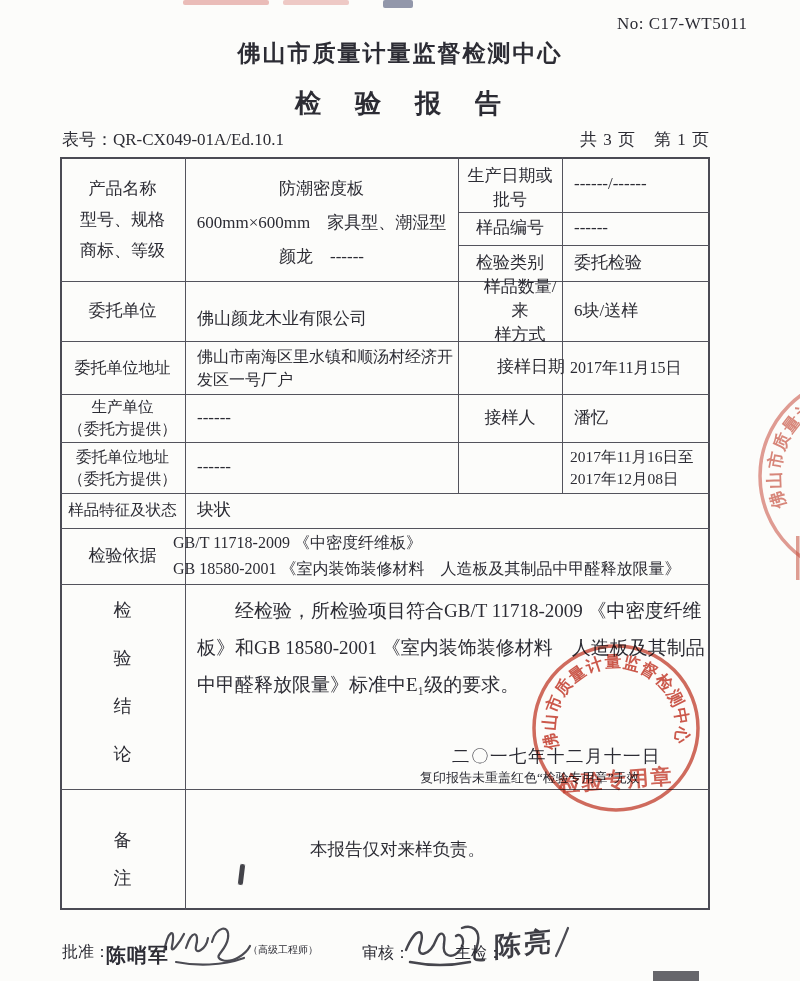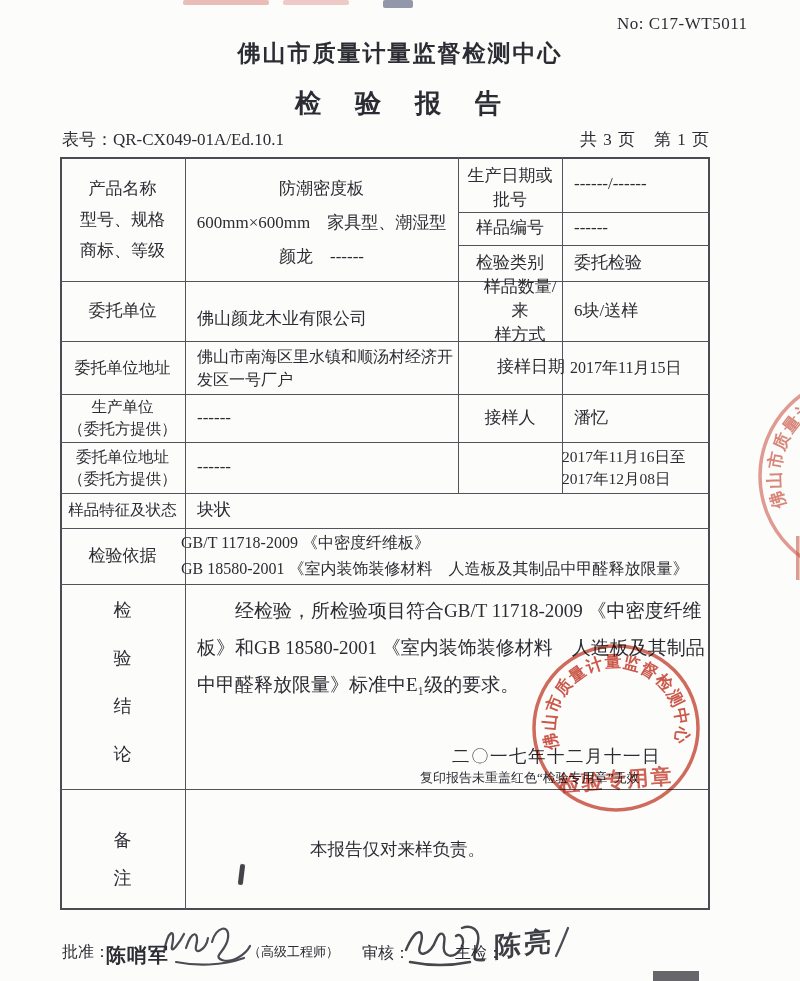--- a/index.html
+++ b/index.html
@@ -125,7 +125,7 @@
     <div>（委托方提供）</div>
   </div>
   <div class="cell c-left" style="left:185px;top:442px;width:273px;height:51px;">------</div>
-  <div class="cell c-left lines" style="left:562px;top:442px;width:148px;height:51px;font-size:15.5px;line-height:22px;align-items:flex-start;padding-left:0;">
+  <div class="cell c-left lines" style="left:562px;top:442px;width:148px;height:51px;font-size:15.5px;line-height:22px;align-items:flex-start;padding-left:8px;">
     <div>2017年11月16日至</div>
     <div>2017年12月08日</div>
   </div>

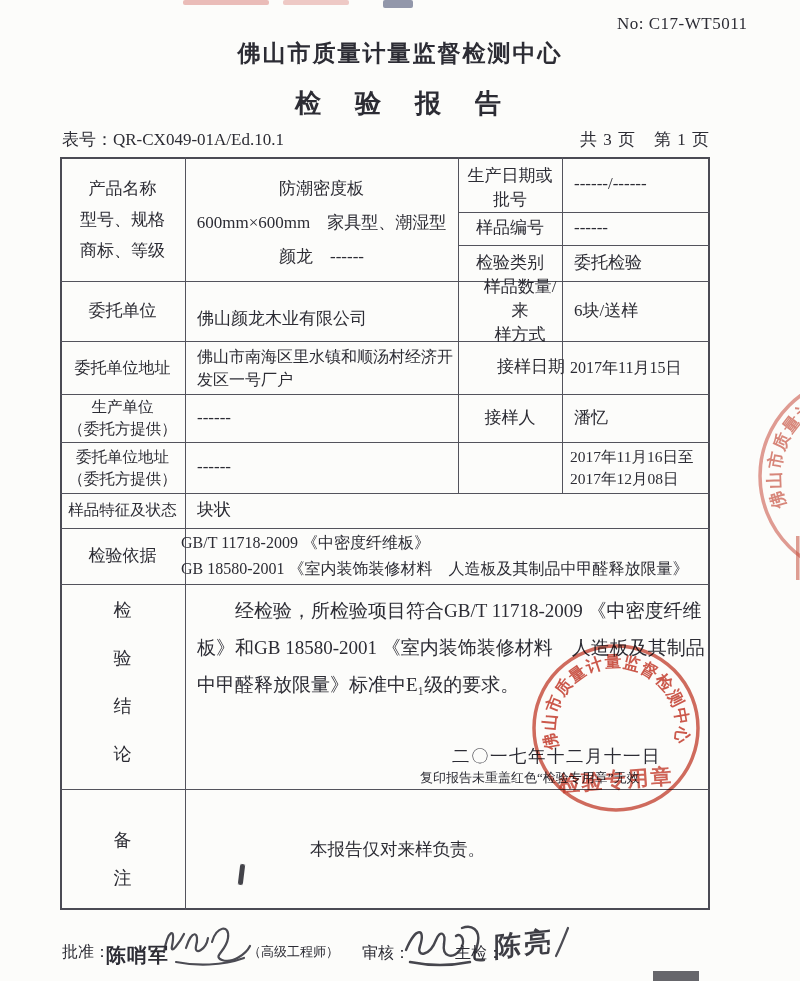--- a/index.html
+++ b/index.html
@@ -134,7 +134,7 @@
   <div class="cell c-left" style="left:185px;top:493px;width:525px;height:35px;">块状</div>
 
   <div class="cell c-center" style="left:60px;top:528px;width:125px;height:56px;">检验依据</div>
-  <div class="cell c-left lines" style="left:181px;top:528px;width:525px;height:56px;font-size:16px;line-height:26px;align-items:flex-start;white-space:nowrap;padding-left:0;">
+  <div class="cell c-left lines" style="left:173px;top:528px;width:525px;height:56px;font-size:16px;line-height:26px;align-items:flex-start;white-space:nowrap;padding-left:0;">
     <div>GB/T 11718-2009 《中密度纤维板》</div>
     <div>GB 18580-2001 《室内装饰装修材料　人造板及其制品中甲醛释放限量》</div>
   </div>

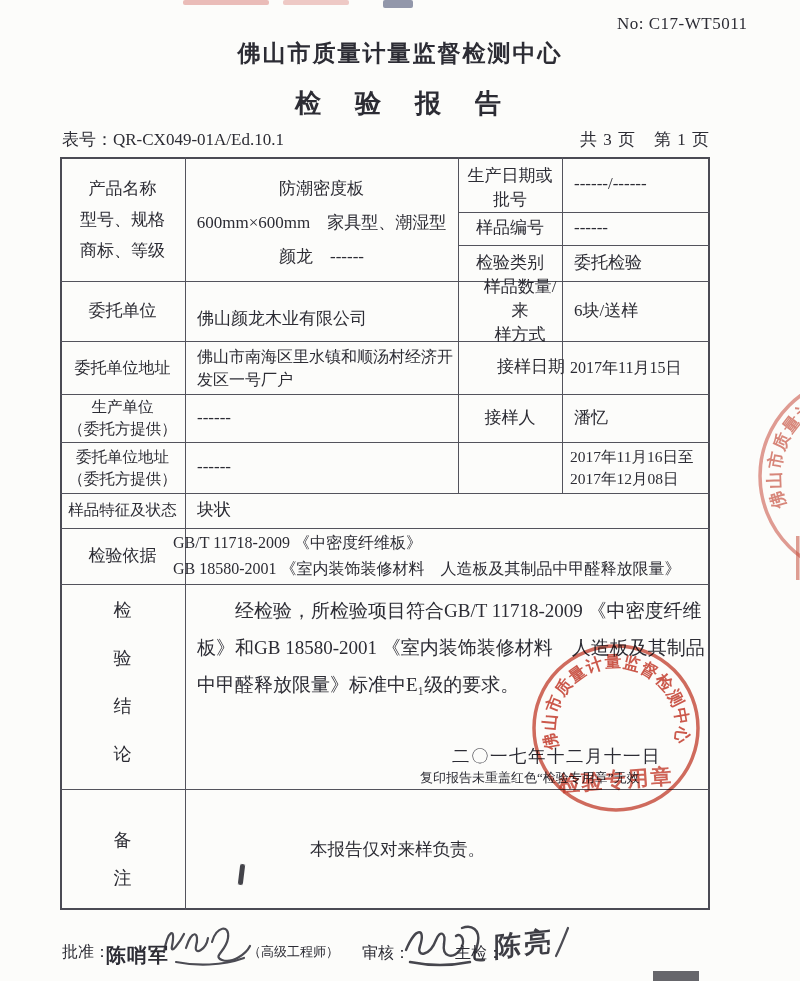--- a/index.html
+++ b/index.html
@@ -190,7 +190,7 @@
       <path d="M20 50 C 40 54, 66 54, 88 46"></path>
     </g>
   </svg>
-  <div class="f-label" style="left:248px;top:943px;font-size:13px;">（高级工程师）</div>
+  <div class="f-label" style="left:248px;top:943px;font-size:10px;">（高级工程师）</div>
   <div class="f-label" style="left:362px;top:943px;">审核：</div>
   <svg class="abs" style="left:400px;top:916px;" width="92" height="52" viewBox="0 0 92 52">
     <g fill="none" stroke="#2d2d36" stroke-width="2.4" stroke-linecap="round" opacity=".88">

